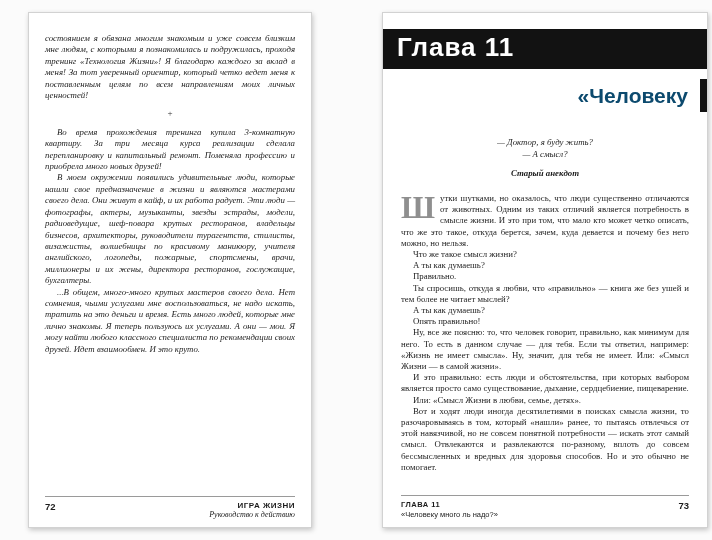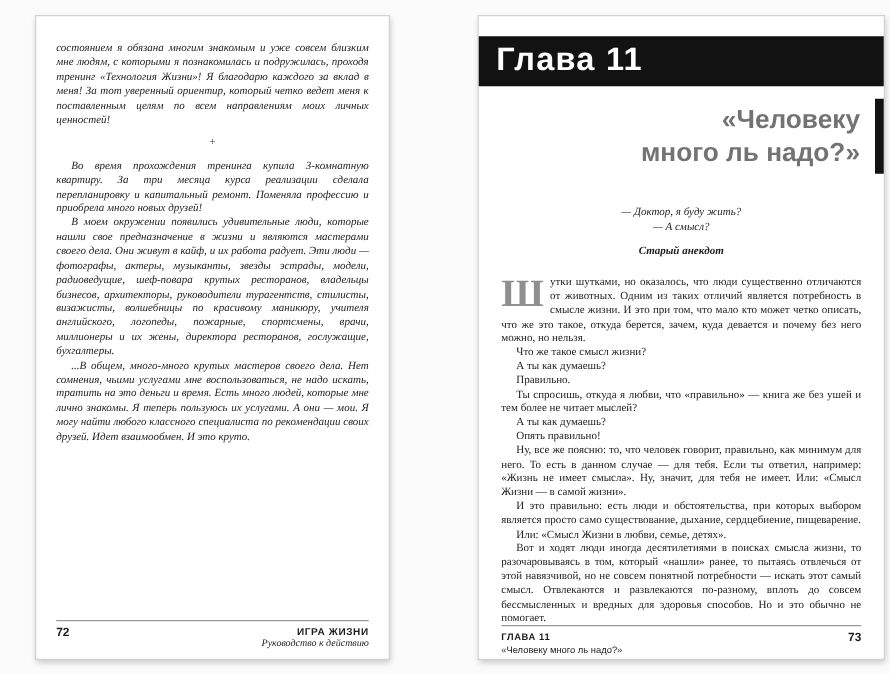--- a/index.html
+++ b/index.html
@@ -34,7 +34,7 @@
                font-family:"Liberation Sans",sans-serif;font-weight:bold;font-size:26px;letter-spacing:1px;}
   .title-row{display:flex;justify-content:flex-end;align-items:stretch;margin-top:10px;}
   .chapter-title{text-align:right;font-family:"Liberation Sans",sans-serif;font-weight:800;
-                 font-size:21px;line-height:27px;color:#737373;padding:3px 0;}
+                 font-size:21px;line-height:27px;color:#0c4a6e;padding:3px 0;}
   .title-stripe{width:7px;background:#121212;margin-left:12px;}
 
   .epigraph{text-align:center;padding:0 18px;margin-top:24px;font-style:italic;font-size:8.8px;line-height:12px;}

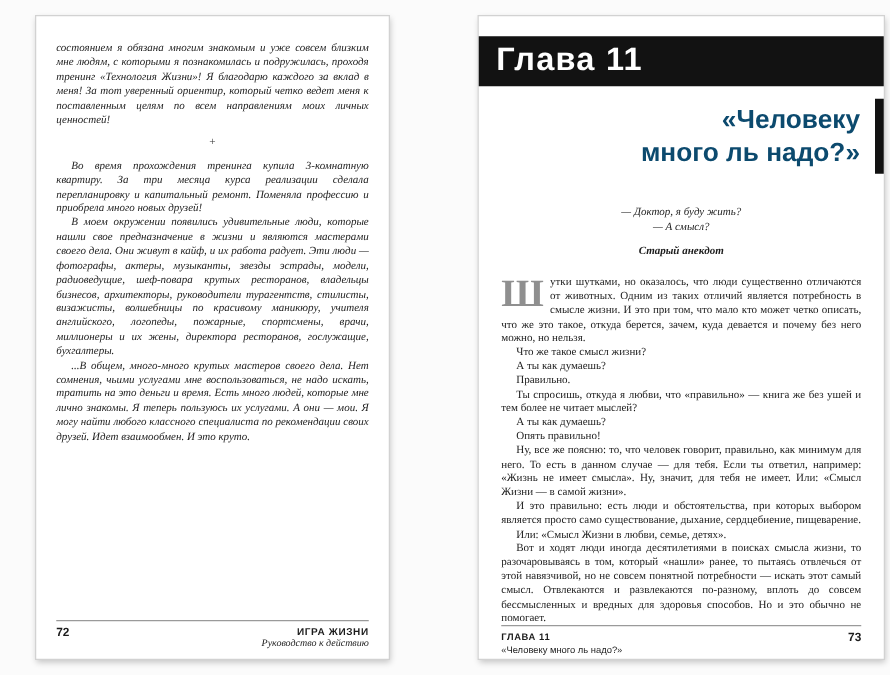--- a/index.html
+++ b/index.html
@@ -78,7 +78,6 @@
     <div class="title-row">
       <div class="chapter-title">
         <div>«Человеку</div>
-        <div>много ль надо?»</div>
       </div>
       <div class="title-stripe"></div>
     </div>

